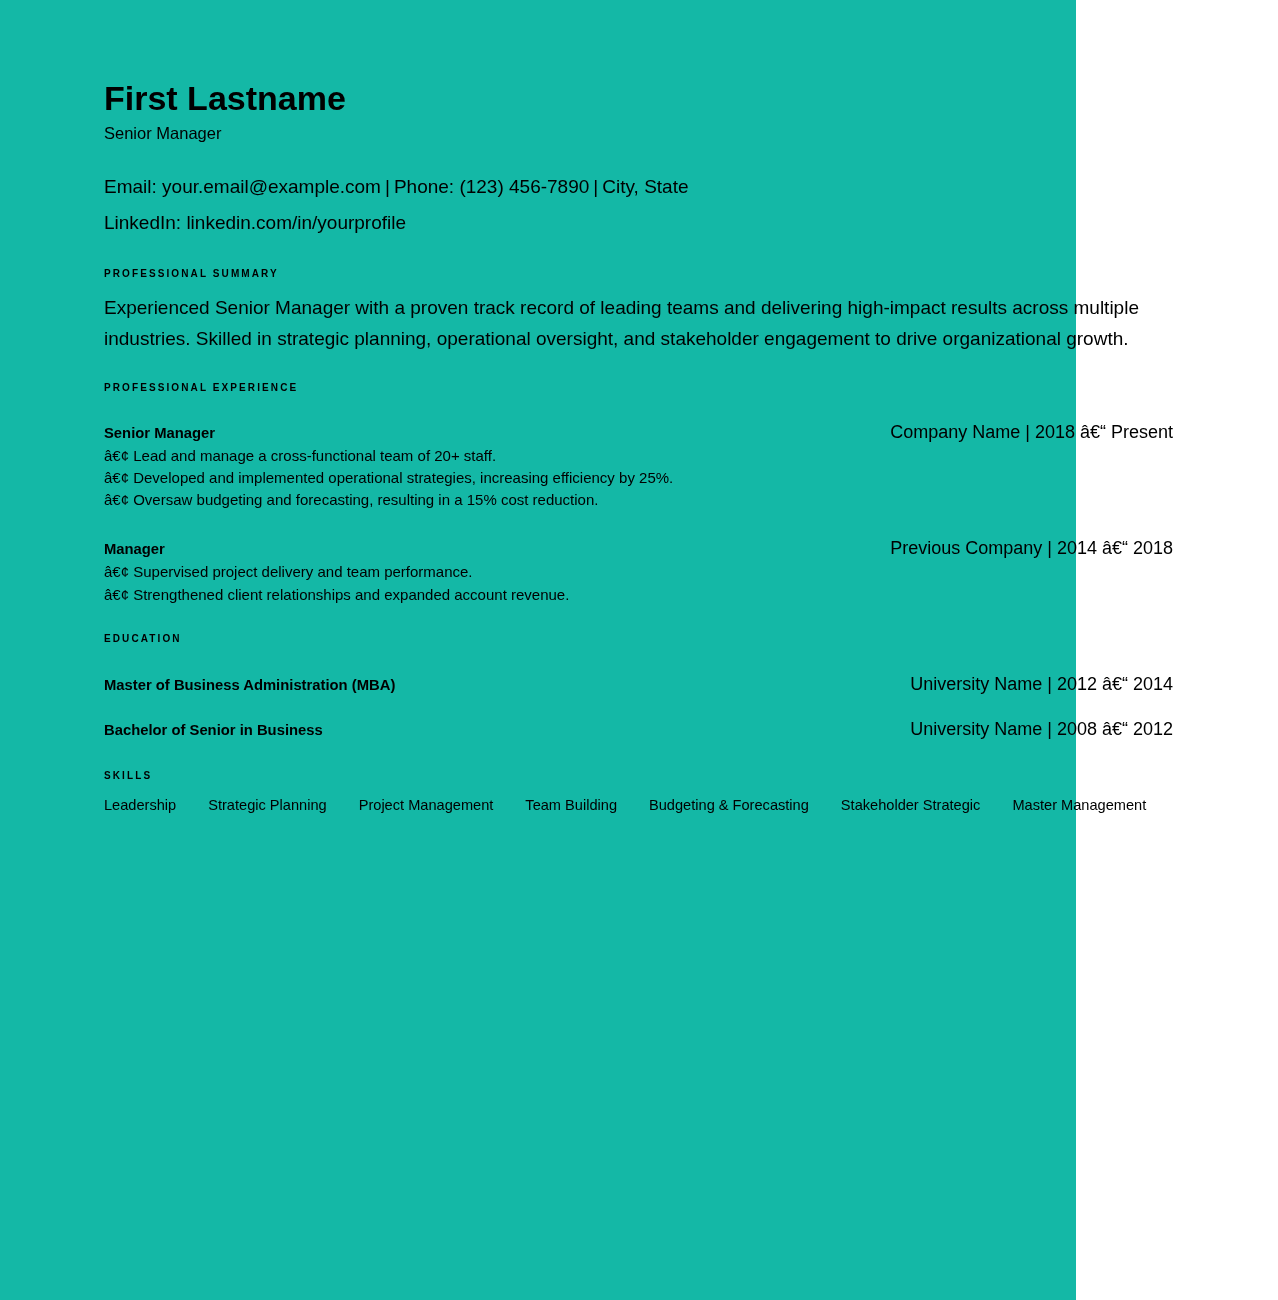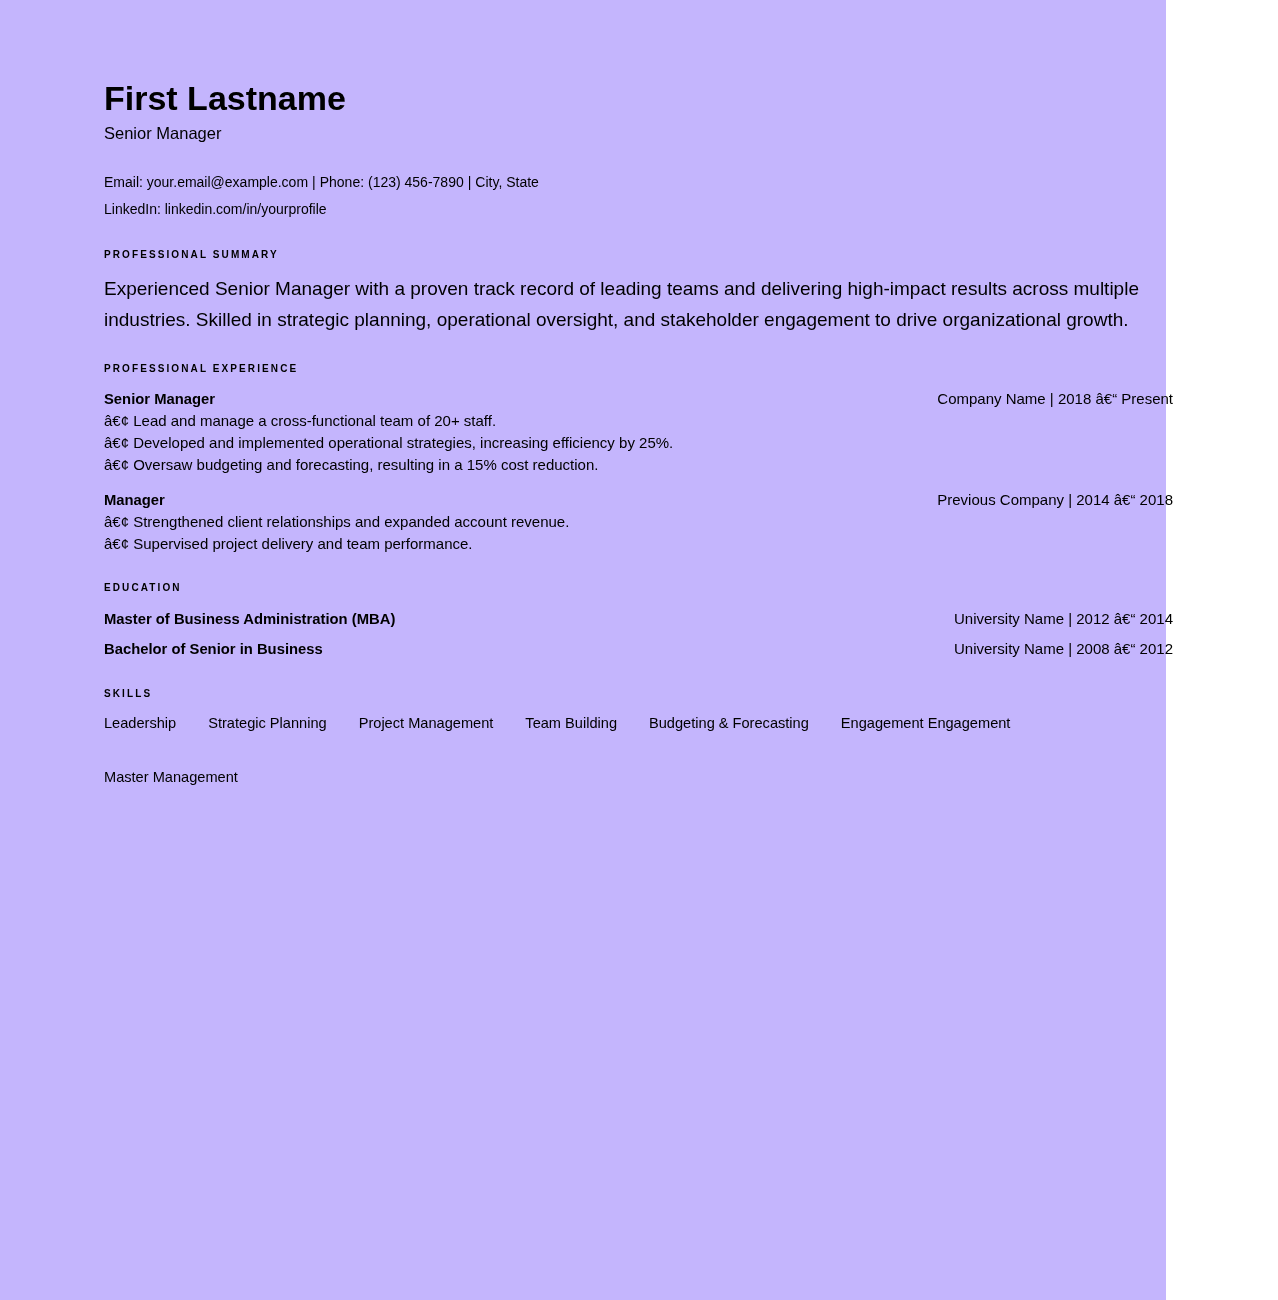--- a/index.html
+++ b/index.html
@@ -16,9 +16,9 @@
     -webkit-font-smoothing: antialiased;
   }
   .page {
-    width: 1166px;
+    width: 1076px;
     height: 1300px;
-    background: #c4b5fd;
+    background: #14b8a6;
     box-sizing: border-box;
     position: relative;
     text-decoration: underline;

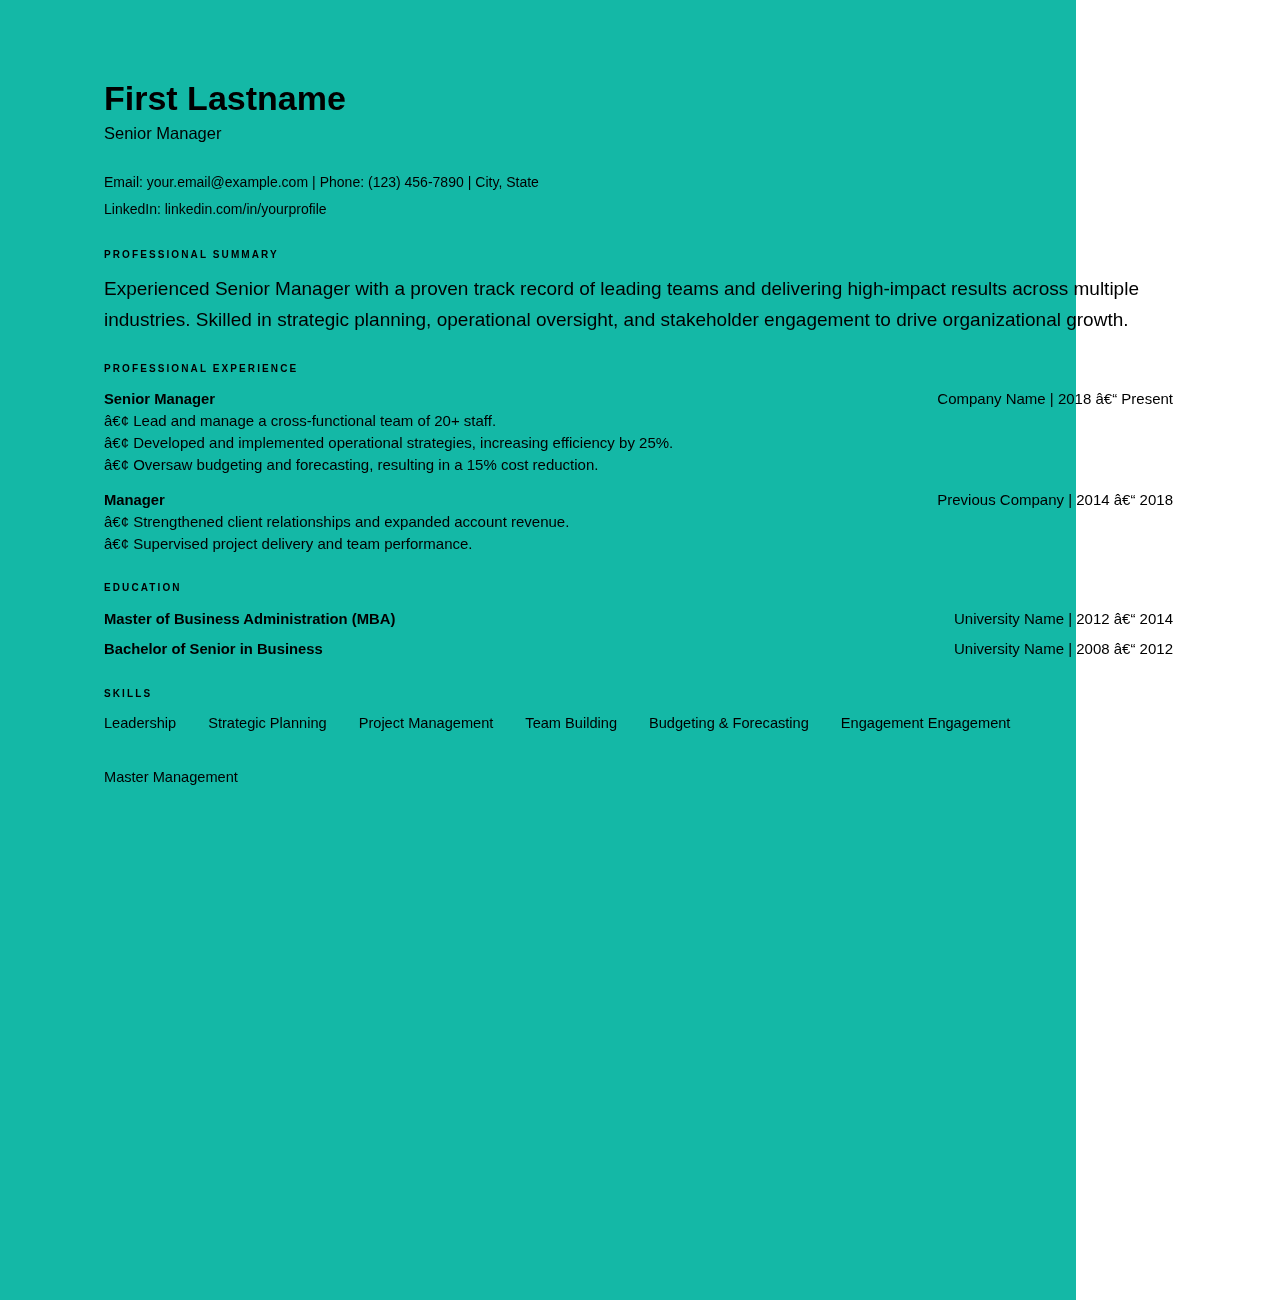--- a/index.html
+++ b/index.html
@@ -47,7 +47,7 @@
     color: #000;
   }
   .contact-line {
-    font-size: 14px;
+    font-size: 19px;
     line-height: 1.9;
     color: #000;
   }

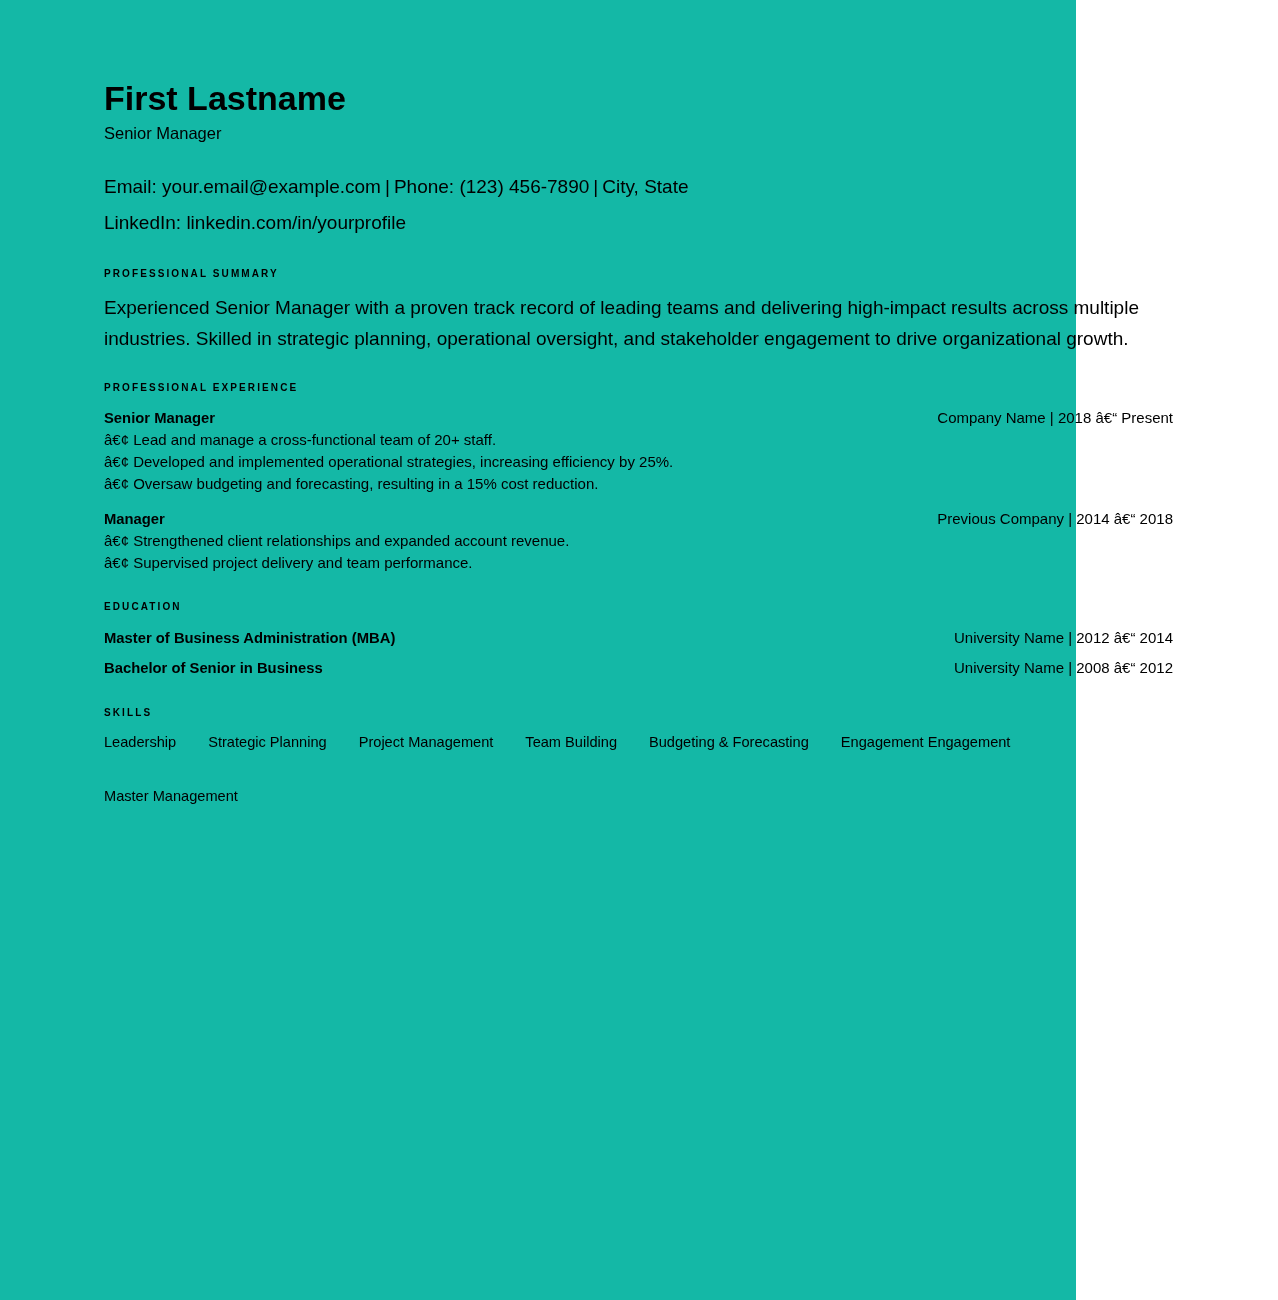--- a/index.html
+++ b/index.html
@@ -94,12 +94,13 @@
     color: #000;
   }
   .entry-meta {
-    font-size: 15px;
+    font-size: 18px;
     font-weight: normal;
     line-height: 1.45;
     color: #000;
     text-align: center;
     white-space: nowrap;
+    margin-top: 12px;
   }
   .bullets {
     margin: 0;

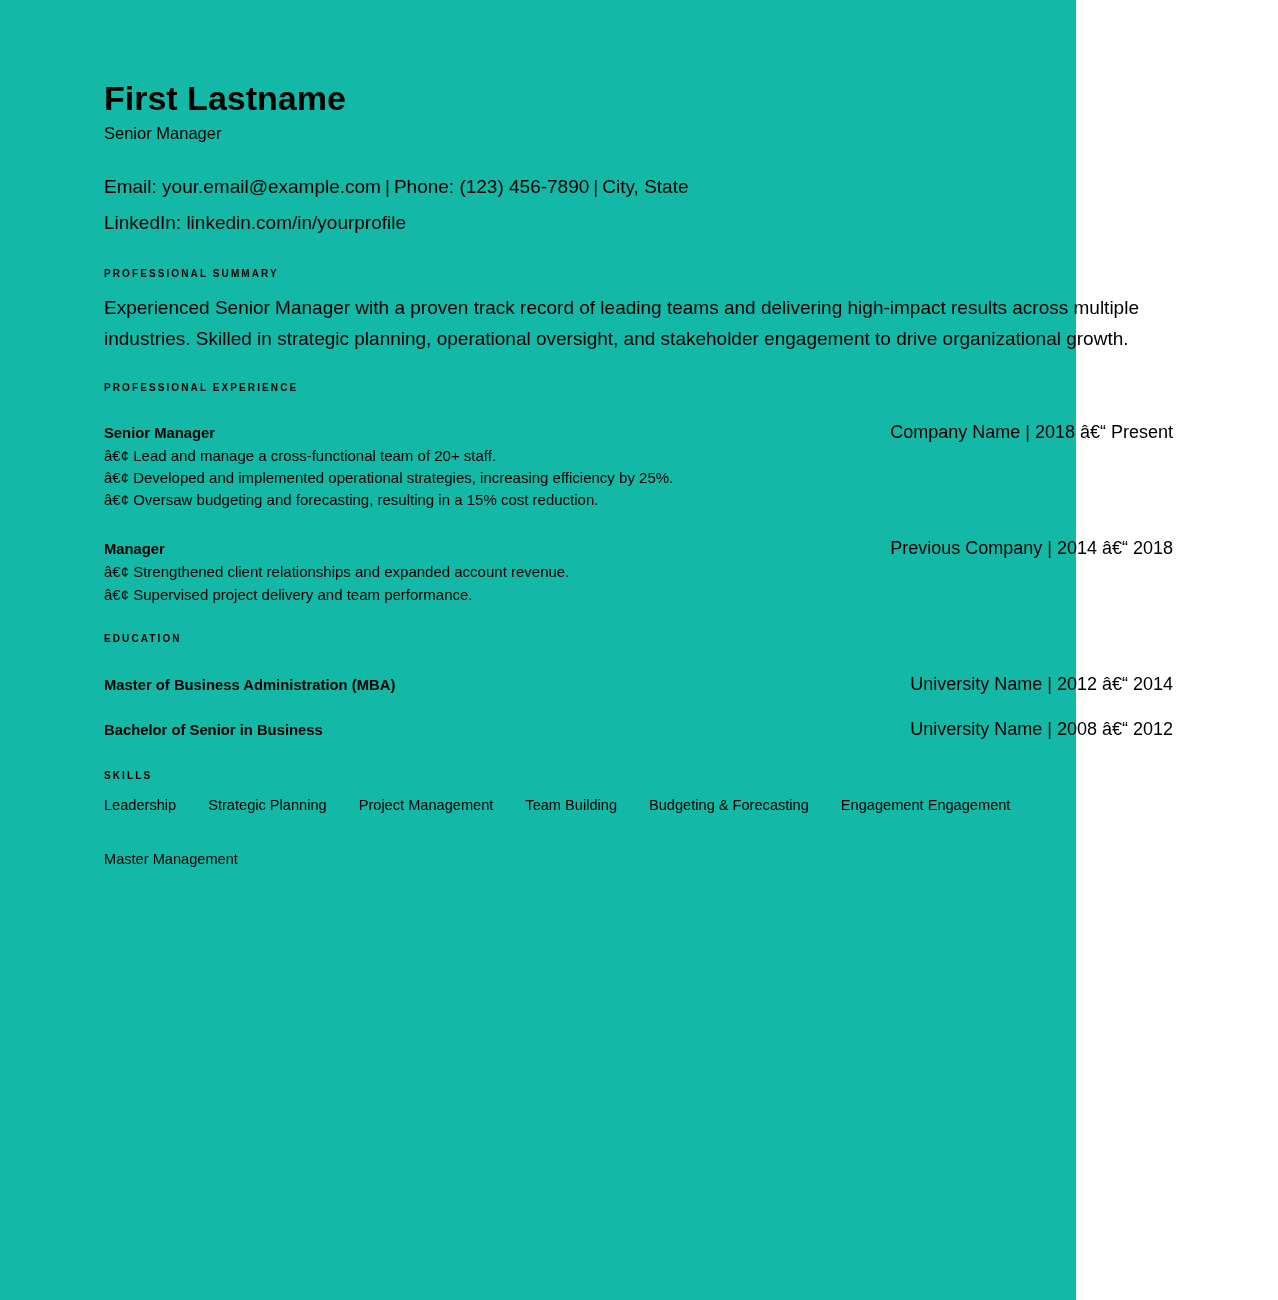--- a/index.html
+++ b/index.html
@@ -181,8 +181,8 @@
           <span class="entry-meta">Previous Company  |  2014 â€“ 2018</span>
         </div>
         <ul class="bullets">
+          <li>â€¢ Supervised project delivery and team performance.</li>
           <li>â€¢ Strengthened client relationships and expanded account revenue.</li>
-          <li>â€¢ Supervised project delivery and team performance.</li>
         </ul>
       </div>
     </div>

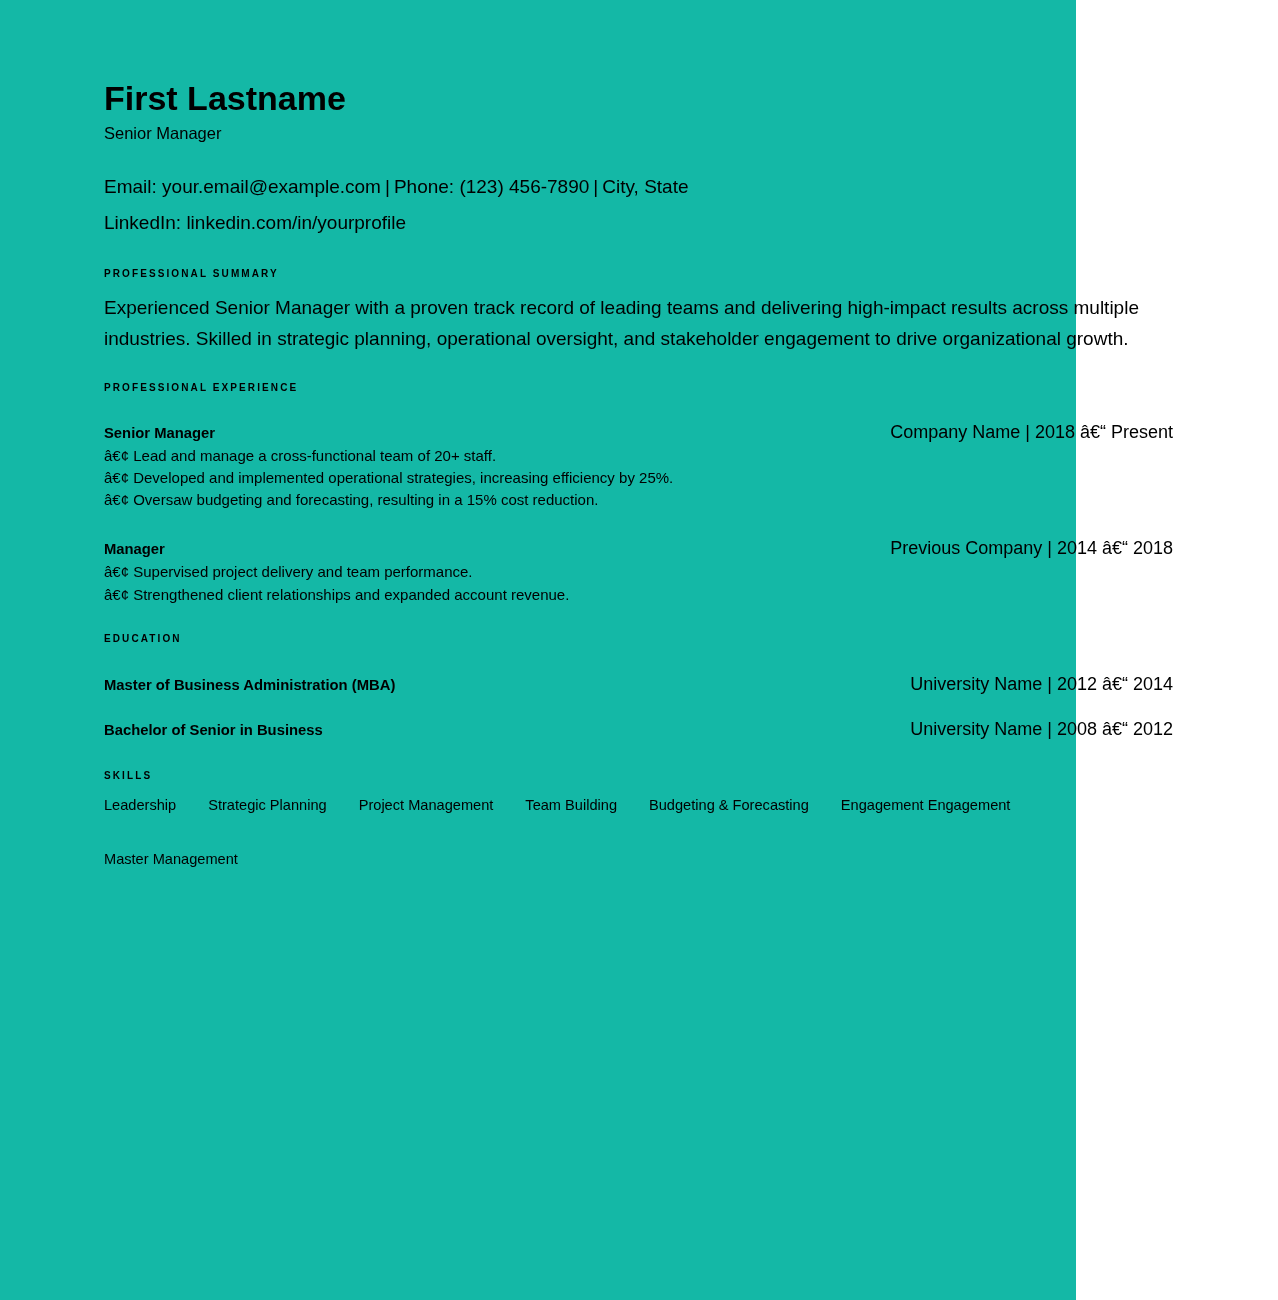--- a/index.html
+++ b/index.html
@@ -213,7 +213,7 @@
         <span class="skill">Project Management</span>
         <span class="skill">Team Building</span>
         <span class="skill">Budgeting &amp; Forecasting</span>
-        <span class="skill">Engagement Engagement</span>
+        <span class="skill">Stakeholder Strategic</span>
         <span class="skill">Master Management</span>
       </div>
     </div>

